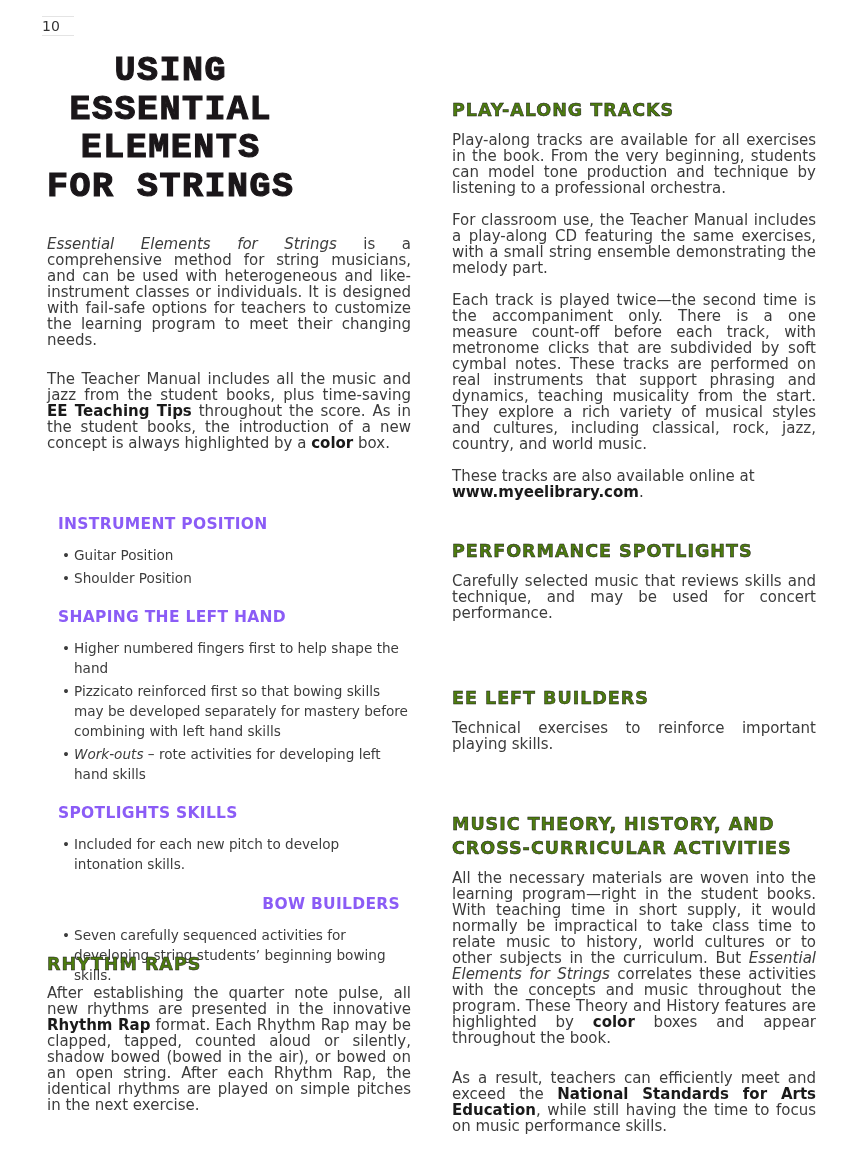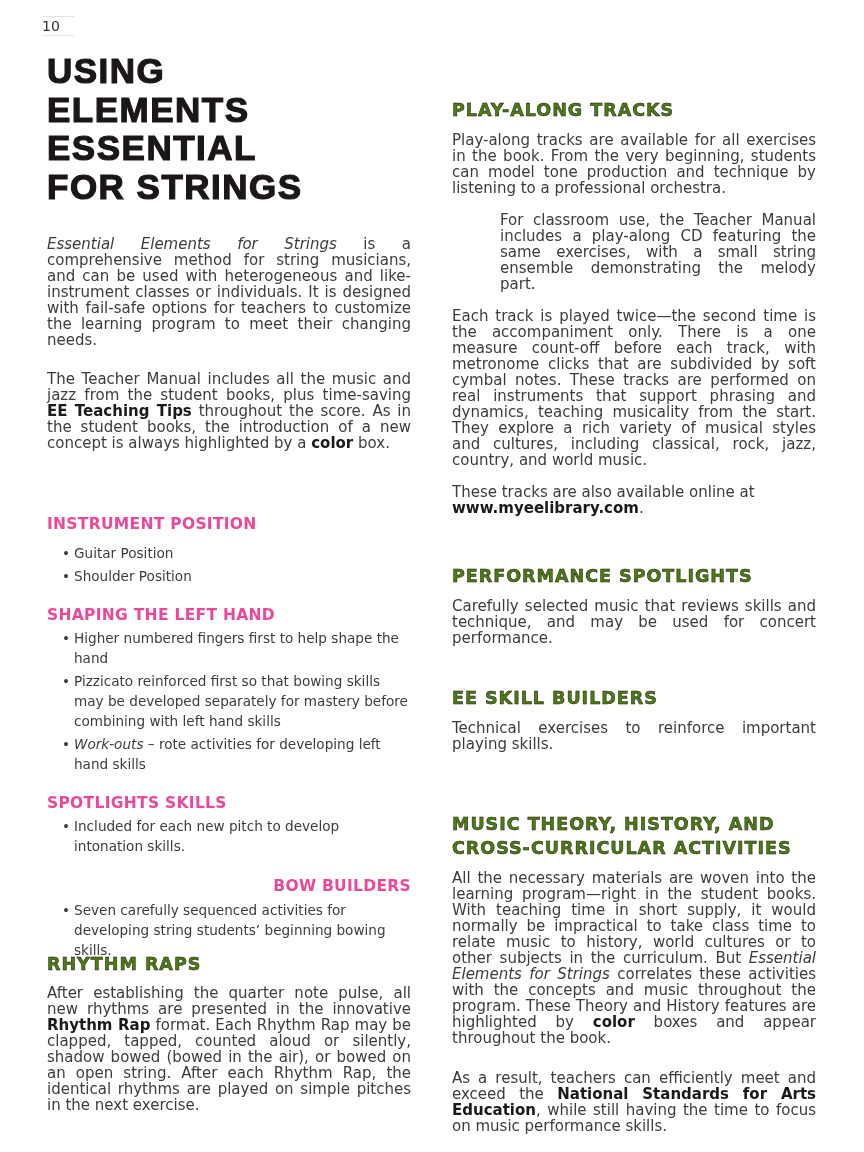--- a/index.html
+++ b/index.html
@@ -9,8 +9,8 @@
               border-top: 1px solid #e4e4e4; border-bottom: 1px solid #e4e4e4;
               font-size: 14px; line-height: 18px; color: #333; }
   .main-title { position: absolute; left: 47px; top: 52px; margin: 0;
-                font-family: Liberation Sans, sans-serif; font-weight: 900;
-                font-size: 35px; line-height: 38.5px; color: #1a1619; letter-spacing: 1.5px;
+                font-family: Liberation Mono, monospace; font-weight: 900;
+                font-size: 35px; line-height: 38.5px; color: #1a1619; letter-spacing: 1.5px; text-align: center;
                 -webkit-text-stroke: 1.2px #1a1619; }
   .col { position: absolute; }
   .col-left { left: 47px; width: 364px; }

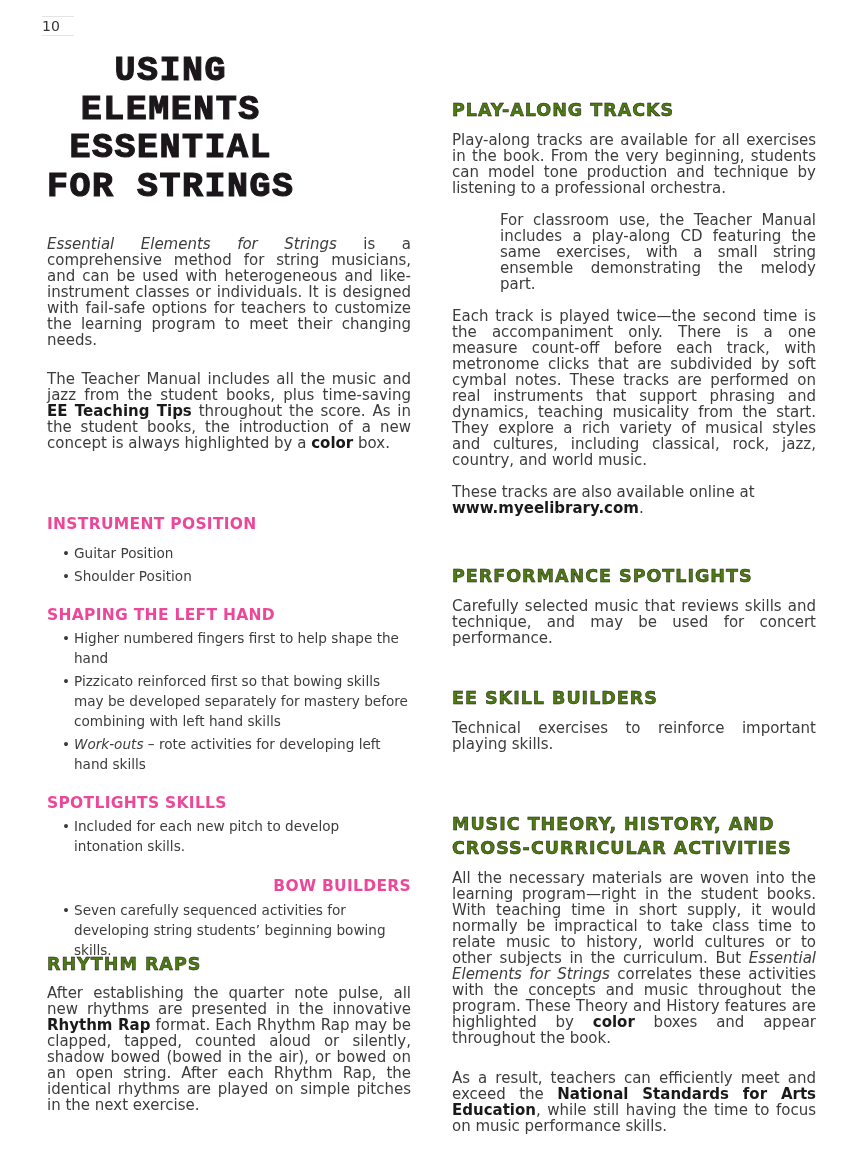--- a/index.html
+++ b/index.html
@@ -34,8 +34,8 @@
 
 <h1 class="main-title">
   <div>USING</div>
+  <div>ESSENTIAL</div>
   <div>ELEMENTS</div>
-  <div>ESSENTIAL</div>
   <div>FOR STRINGS</div>
 </h1>
 

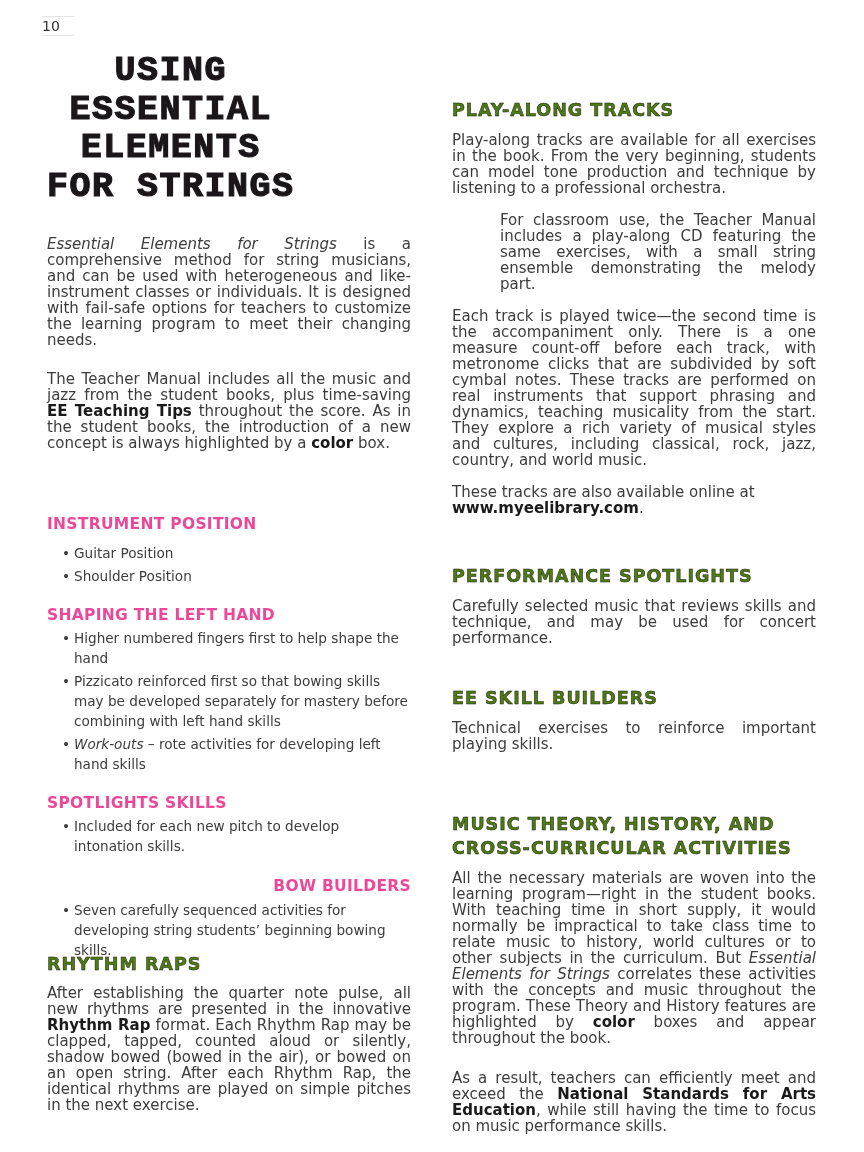--- a/index.html
+++ b/index.html
@@ -78,7 +78,7 @@
 <div class="col col-right" style="top:98px;">
   <h2 class="h2">PLAY-ALONG TRACKS</h2>
   <p style="margin-top:10px;">Play-along tracks are available for all exercises in the book.  From the very beginning, students can model tone production and technique by listening to a professional orchestra.</p>
-  <p style="margin-top:16px;margin-left:48px;">For classroom use, the Teacher Manual includes a play-along CD featuring the same exercises, with a small string ensemble demonstrating the melody part.</p>
+  <p style="margin-top:16px;">For classroom use, the Teacher Manual includes a play-along CD featuring the same exercises, with a small string ensemble demonstrating the melody part.</p>
   <p style="margin-top:16px;">Each track is played twice—the second time is the accompaniment only.  There is a one measure count-off before each track, with metronome clicks that are subdivided by soft cymbal notes.  These tracks are performed on real instruments that support phrasing and dynamics, teaching musicality from the start. They explore a rich variety of musical styles and cultures, including classical, rock, jazz, country, and world music.</p>
   <p style="margin-top:16px; text-align:left;"><span>These tracks are also available online at</span><br><b>www.myeelibrary.com</b><span>.</span></p>
 </div>

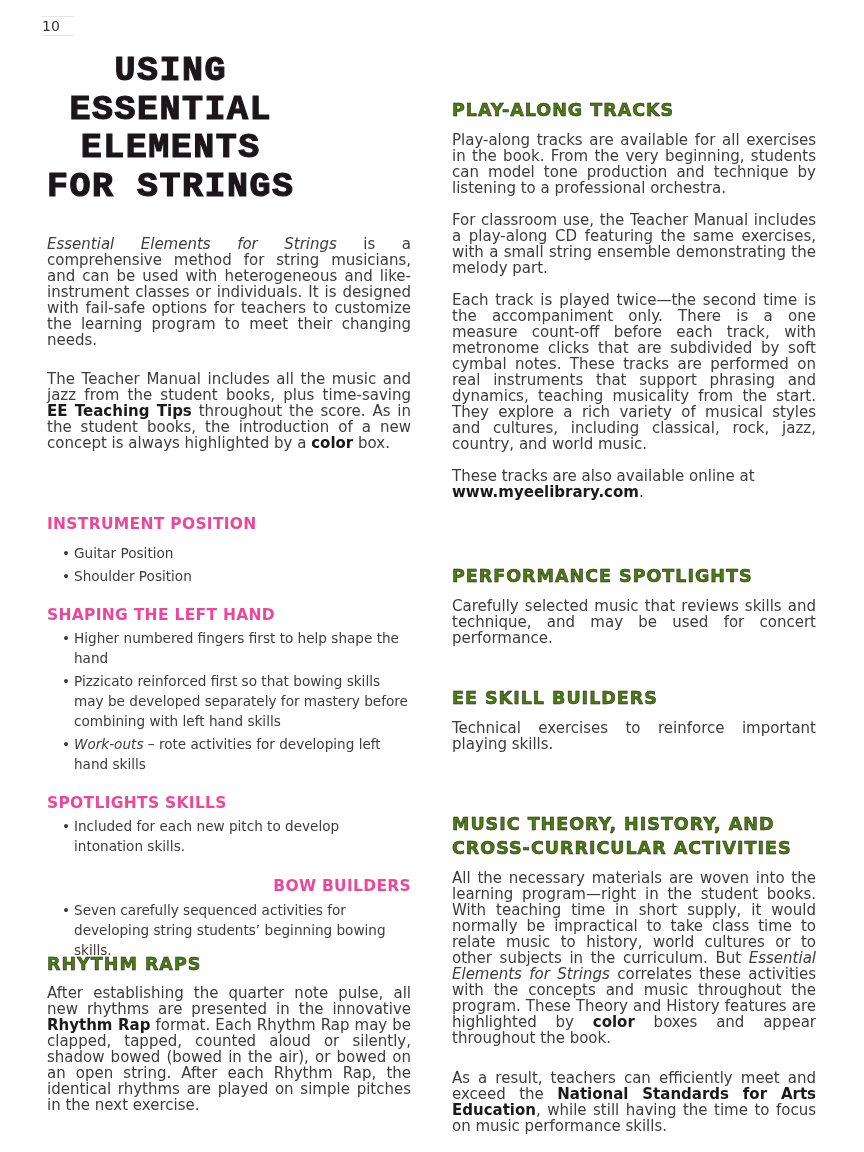--- a/index.html
+++ b/index.html
@@ -20,8 +20,8 @@
   .h2 { margin: 0; font-family: "DejaVu Sans", sans-serif; font-weight: 900;
         font-size: 17.5px; line-height: 24px; color: #4d7c0f; letter-spacing: 1px;
         -webkit-text-stroke: 0.5px #1a1619; }
-  .h3 { margin: 0; font-family: "DejaVu Sans", sans-serif; font-weight: bold;
-        font-size: 15.5px; line-height: 20px; color: #ec4899; letter-spacing: 0.3px; }
+  .h3 { margin: 11px; font-family: "DejaVu Sans", sans-serif; font-weight: bold;
+        font-size: 15.5px; line-height: 20px; color: #8b5cf6; letter-spacing: 0.3px; }
   ul { list-style: none; margin: 0; padding: 0; }
   li { position: relative; padding-left: 27px; font-size: 13.6px; line-height: 20px;
        color: #3c3c3c; margin-bottom: 3px; }

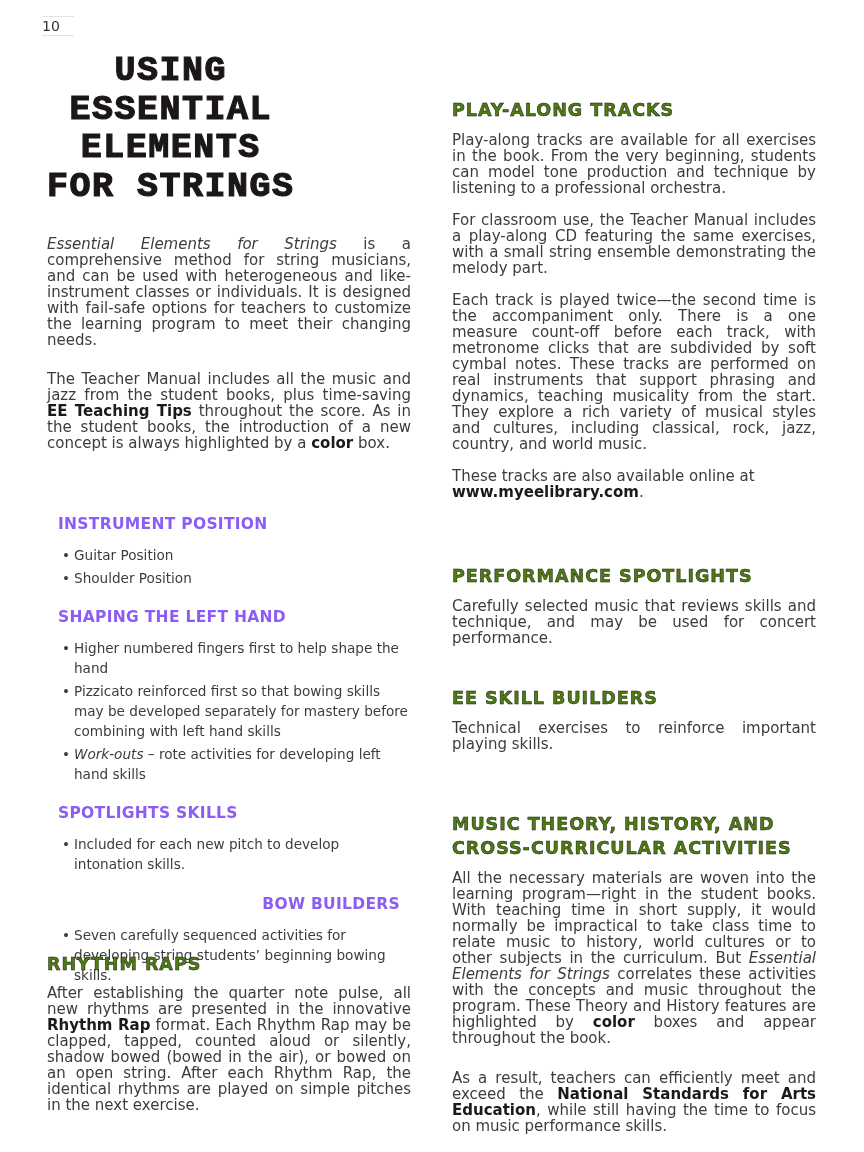--- a/index.html
+++ b/index.html
@@ -83,7 +83,7 @@
   <p style="margin-top:16px; text-align:left;"><span>These tracks are also available online at</span><br><b>www.myeelibrary.com</b><span>.</span></p>
 </div>
 
-<div class="col col-right" style="top:564px;">
+<div class="col col-right" style="top:539px;">
   <h2 class="h2">PERFORMANCE SPOTLIGHTS</h2>
   <p style="margin-top:10px;">Carefully selected music that reviews skills and technique, and may be used for concert performance.</p>
 </div>

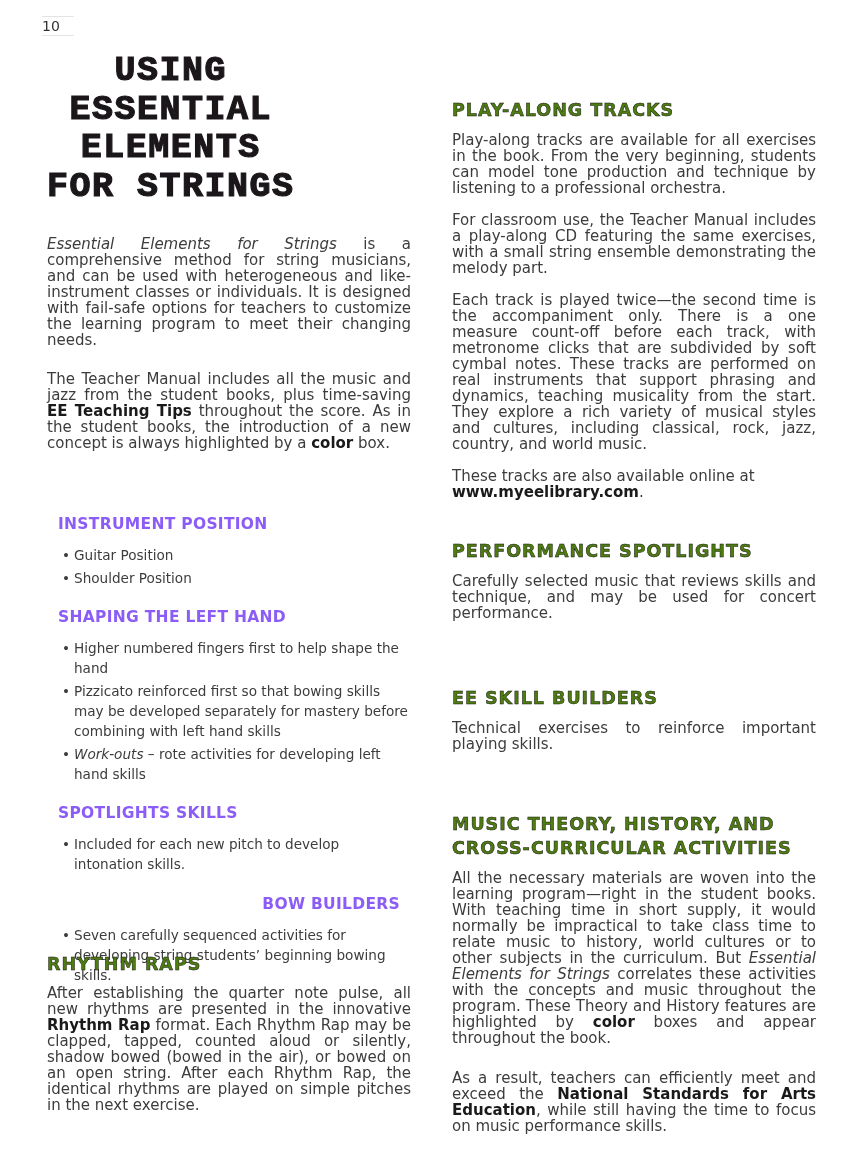--- a/index.html
+++ b/index.html
@@ -89,7 +89,7 @@
 </div>
 
 <div class="col col-right" style="top:686px;">
-  <h2 class="h2">EE SKILL BUILDERS</h2>
+  <h2 class="h2">EE LEFT BUILDERS</h2>
   <p style="margin-top:10px;">Technical exercises to reinforce important playing skills.</p>
 </div>
 

